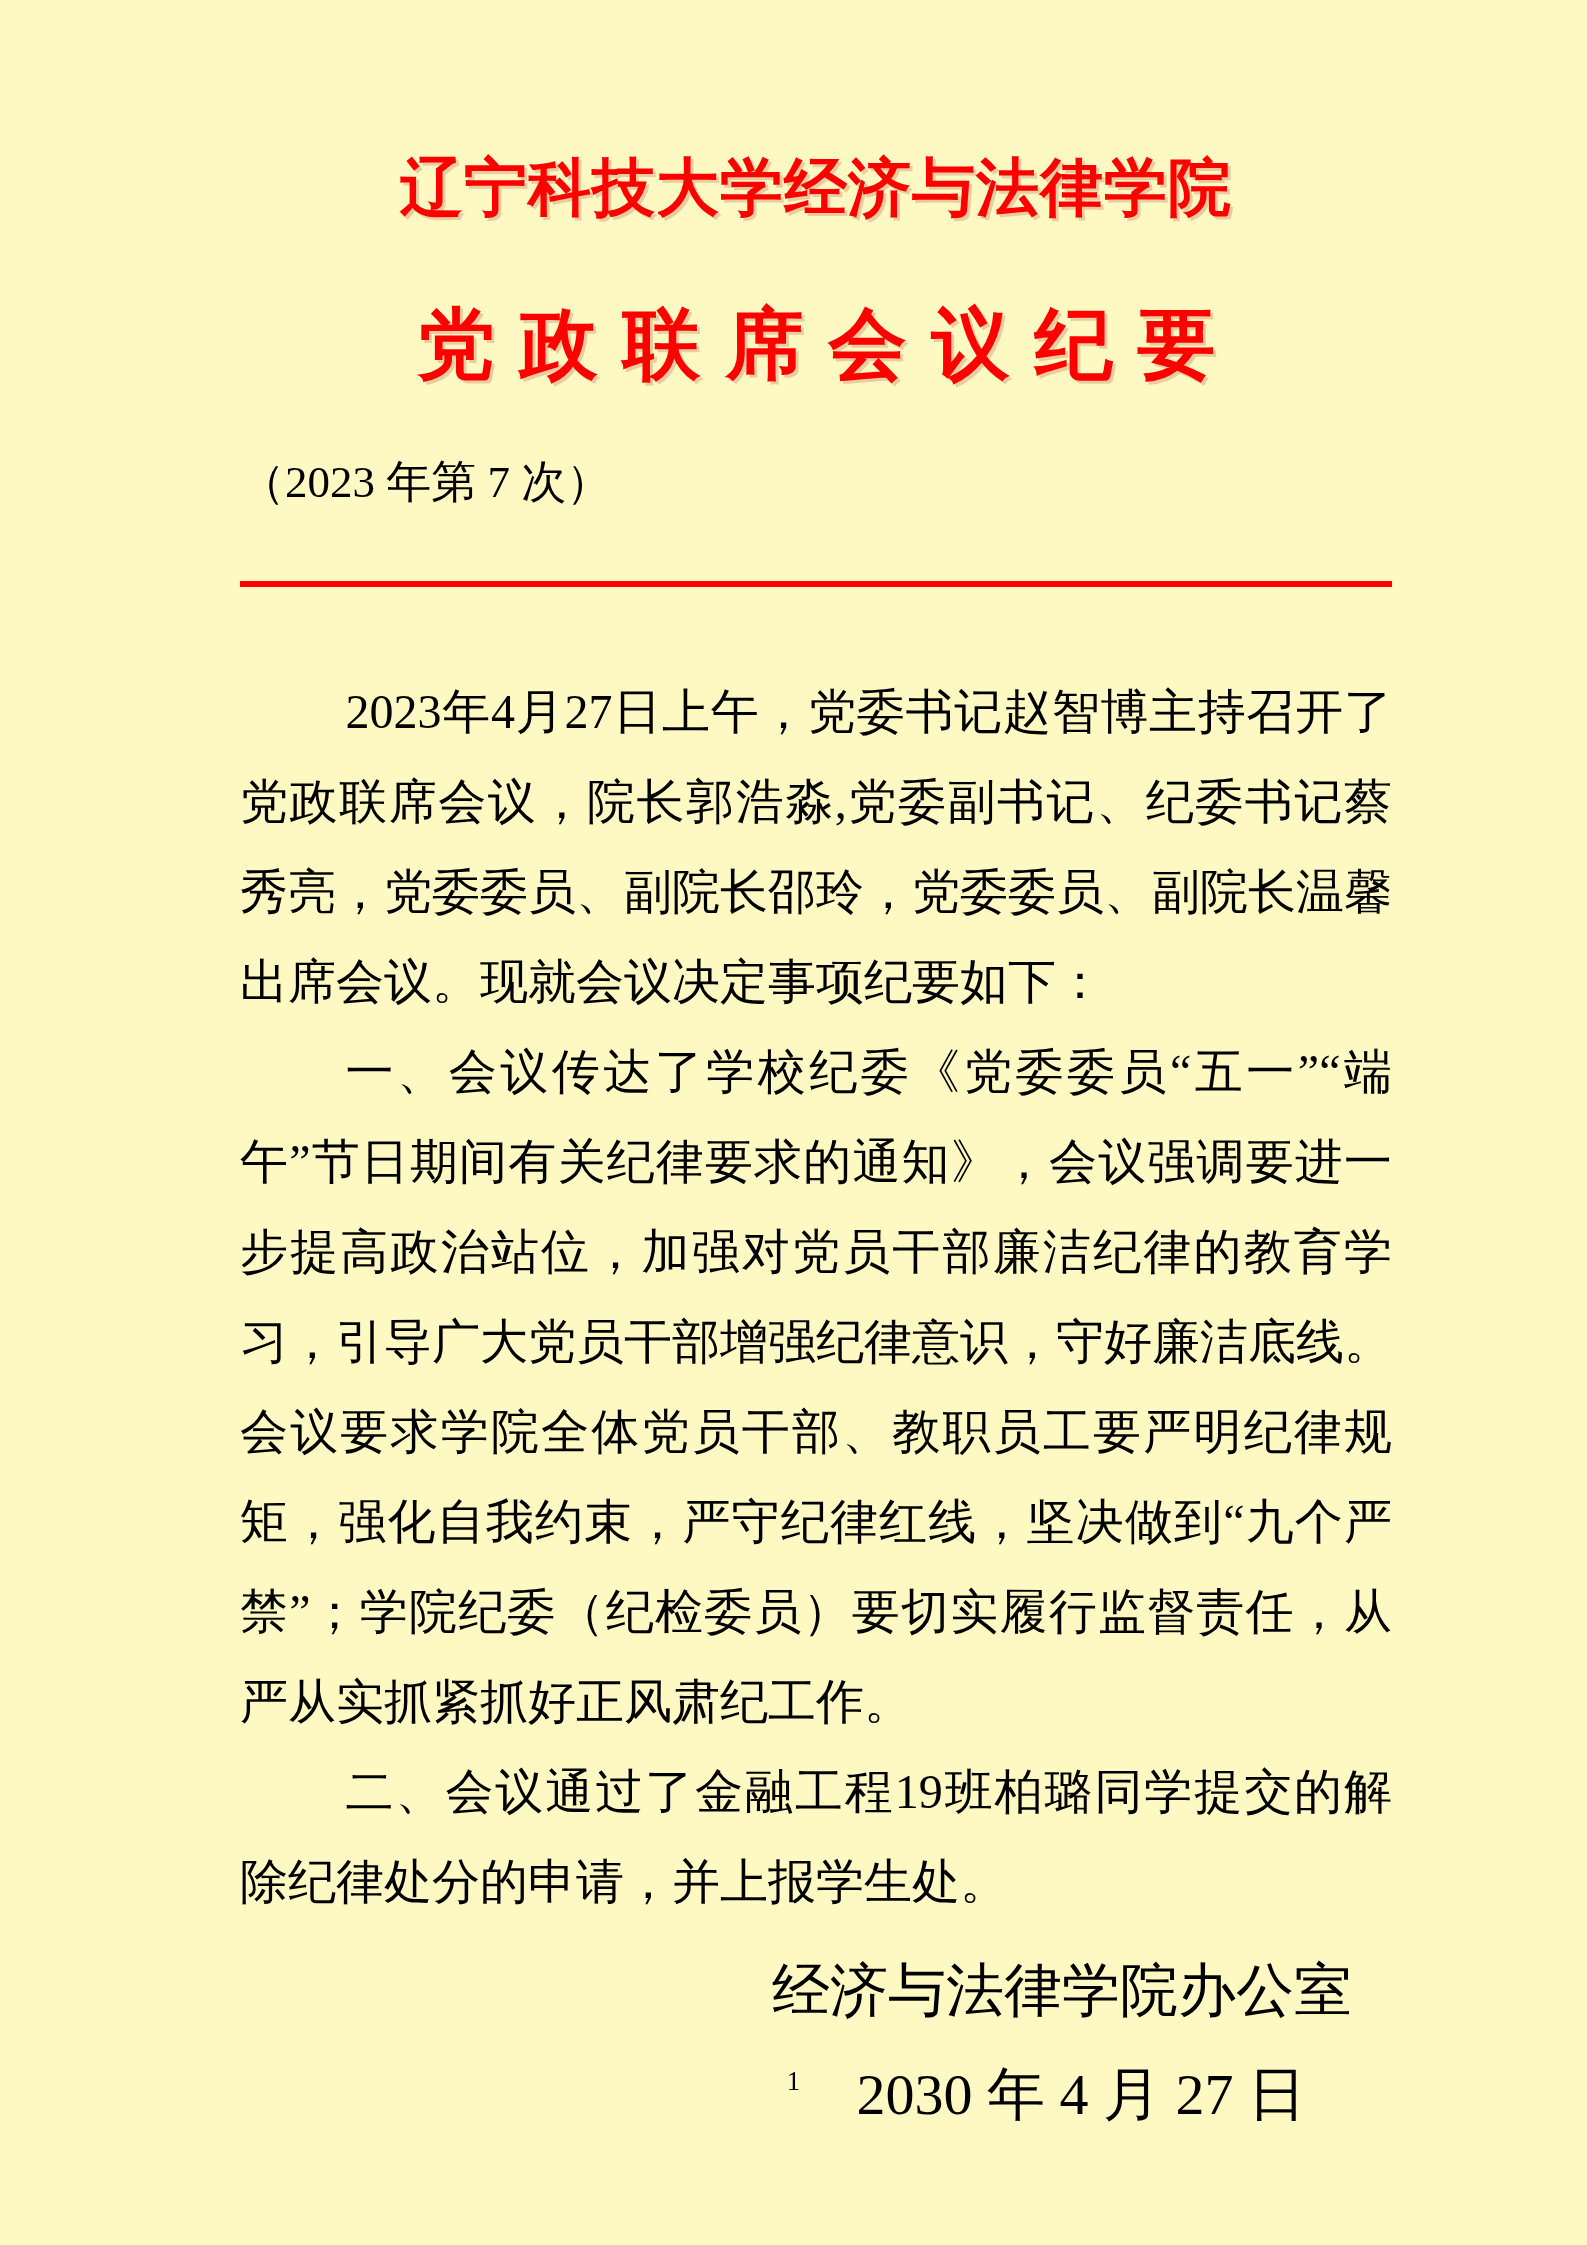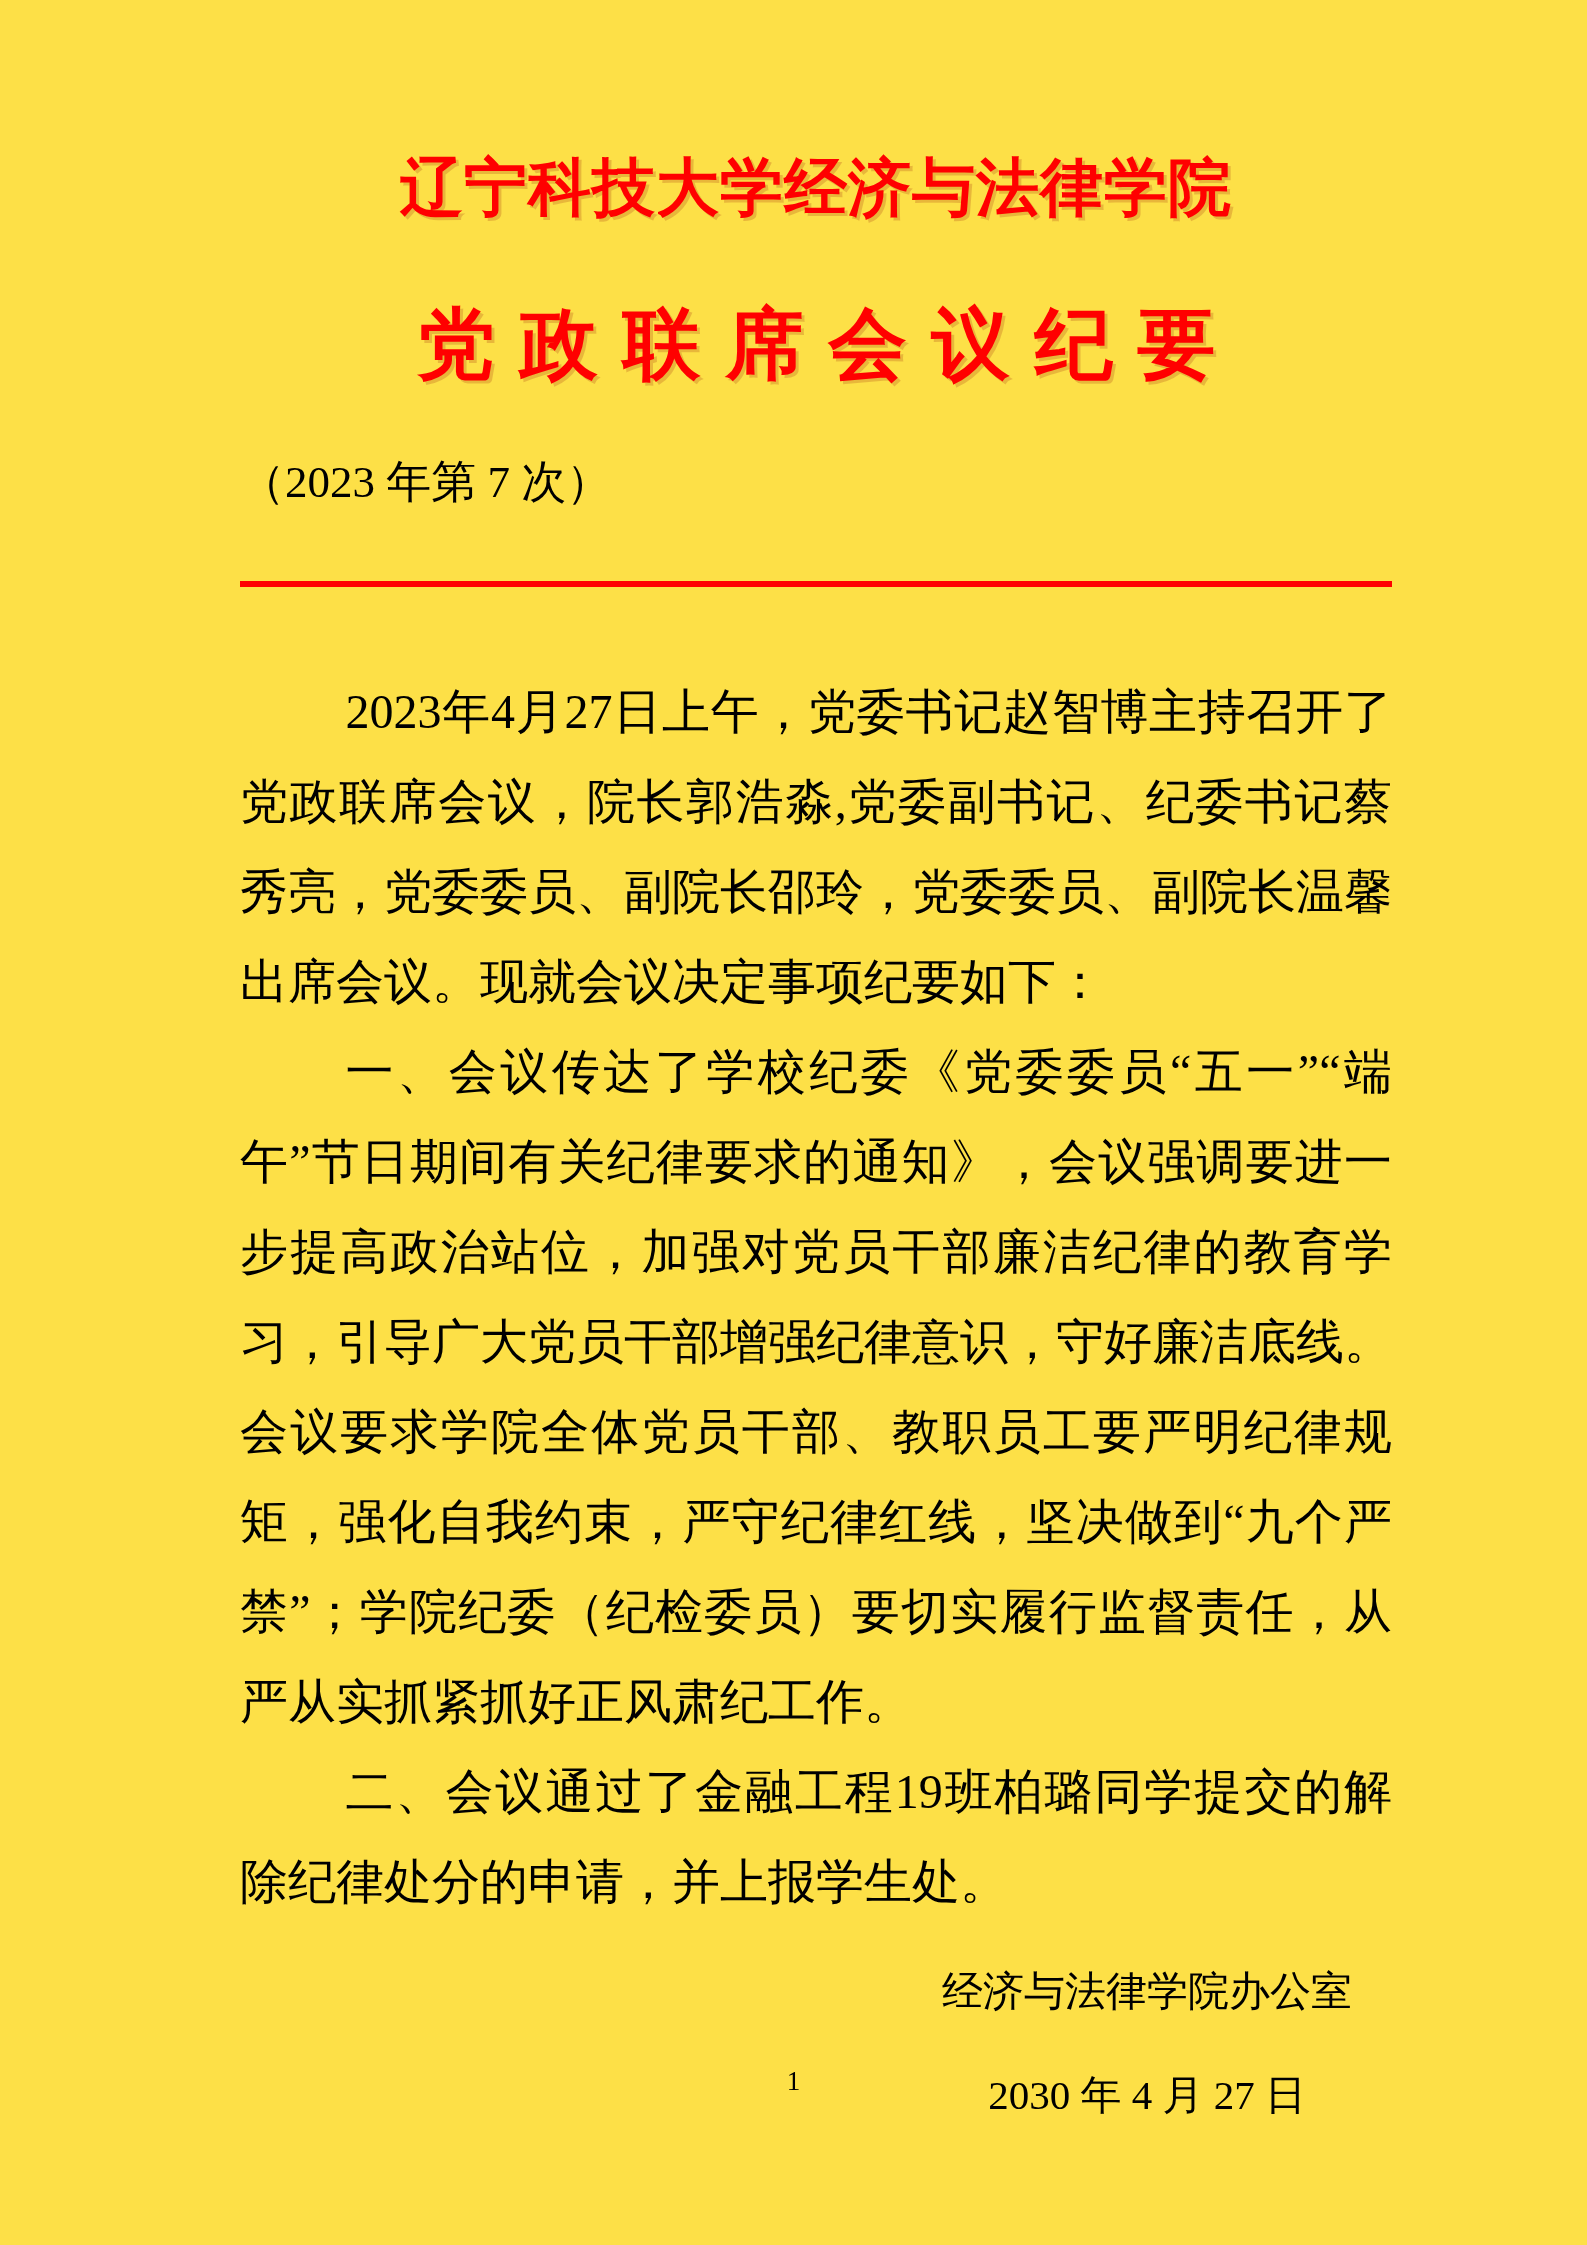--- a/index.html
+++ b/index.html
@@ -11,7 +11,7 @@
     position: relative;
     width: 1587px;
     height: 2245px;
-    background: #fde047;
+    background: #fef9c3;
     overflow: hidden;
     font-family: "Liberation Serif", "DejaVu Serif", serif;
     color: #000000;

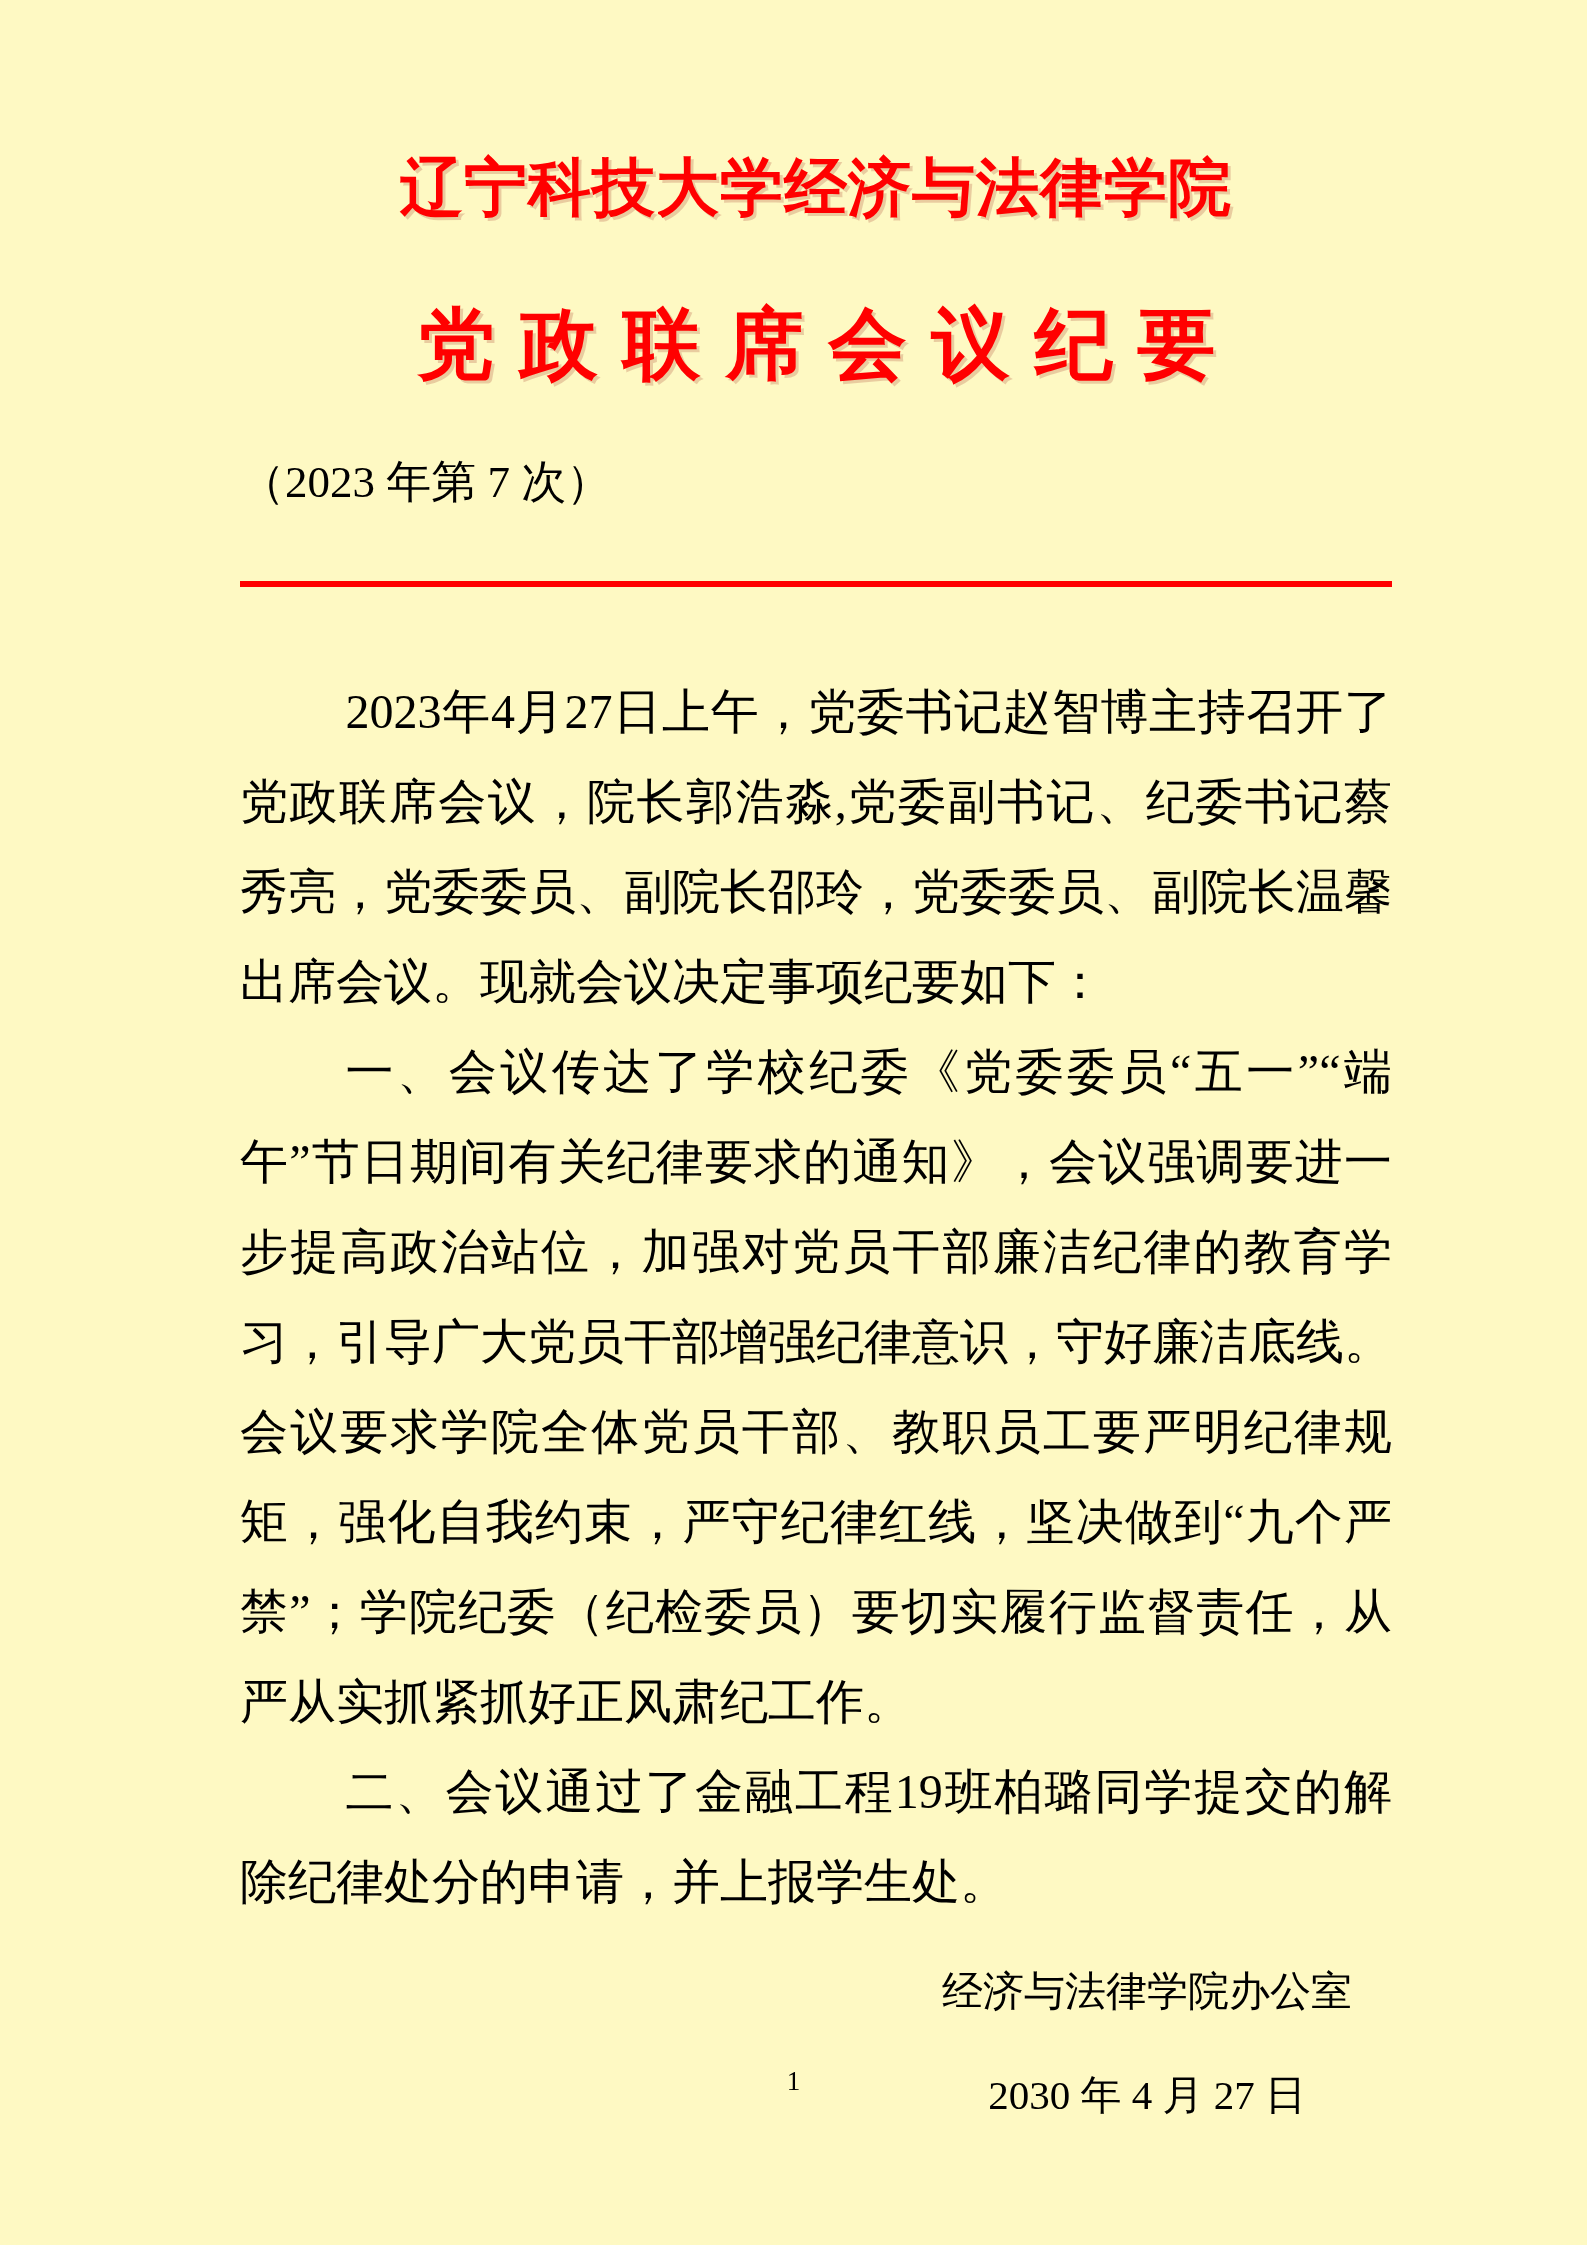--- a/index.html
+++ b/index.html
@@ -71,7 +71,7 @@
   }
   .signature {
     margin-top: 12px;
-    font-size: 41px;
+    font-size: 58px;
     line-height: 104px;
   }
   .signature .office {

